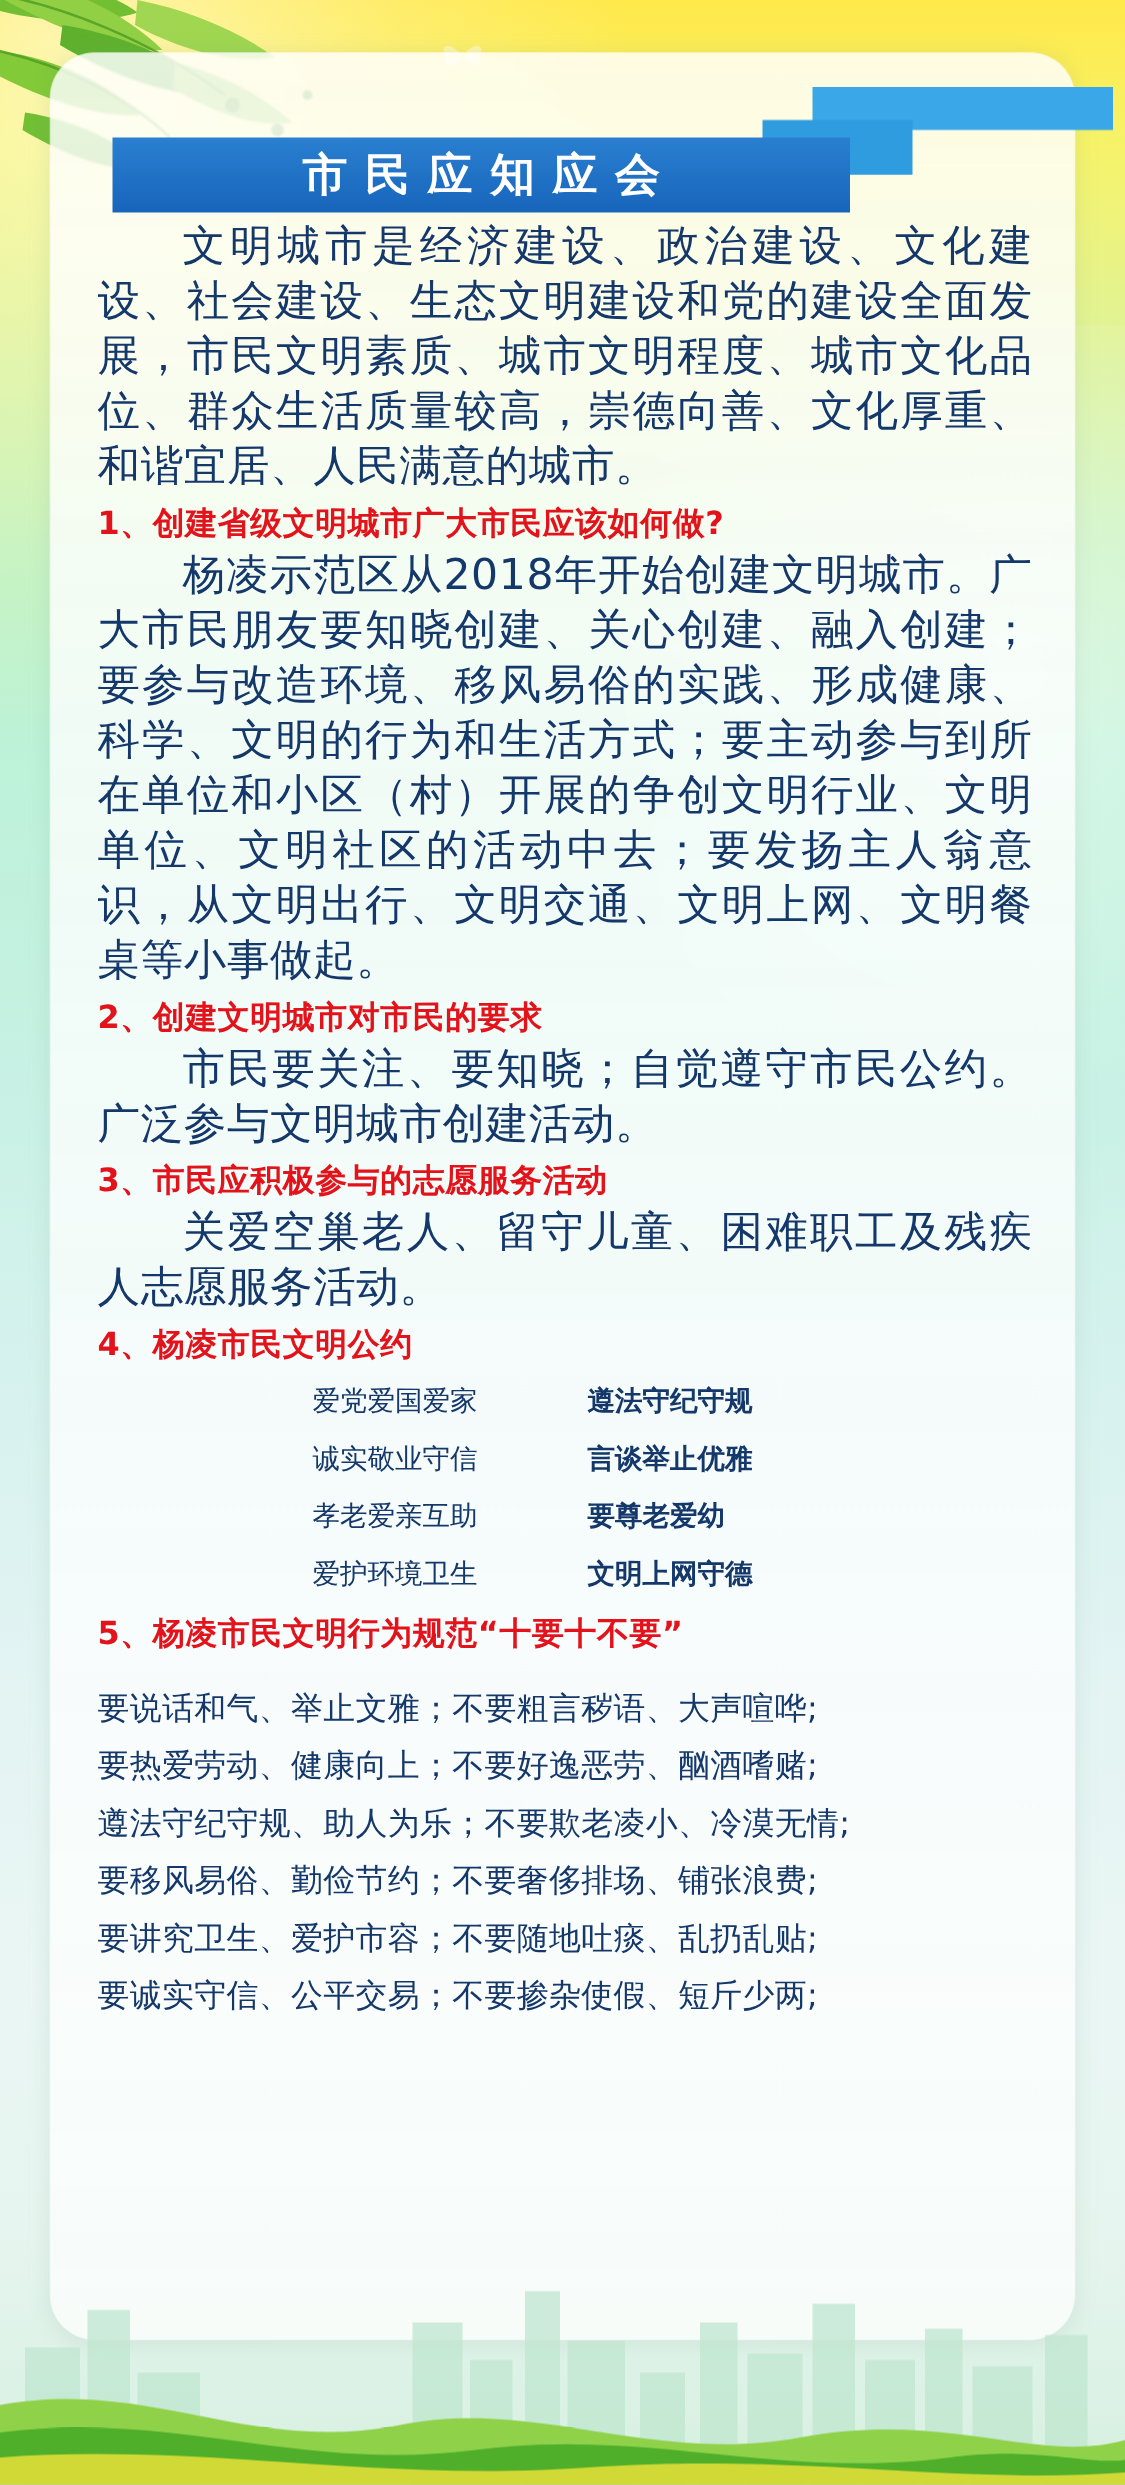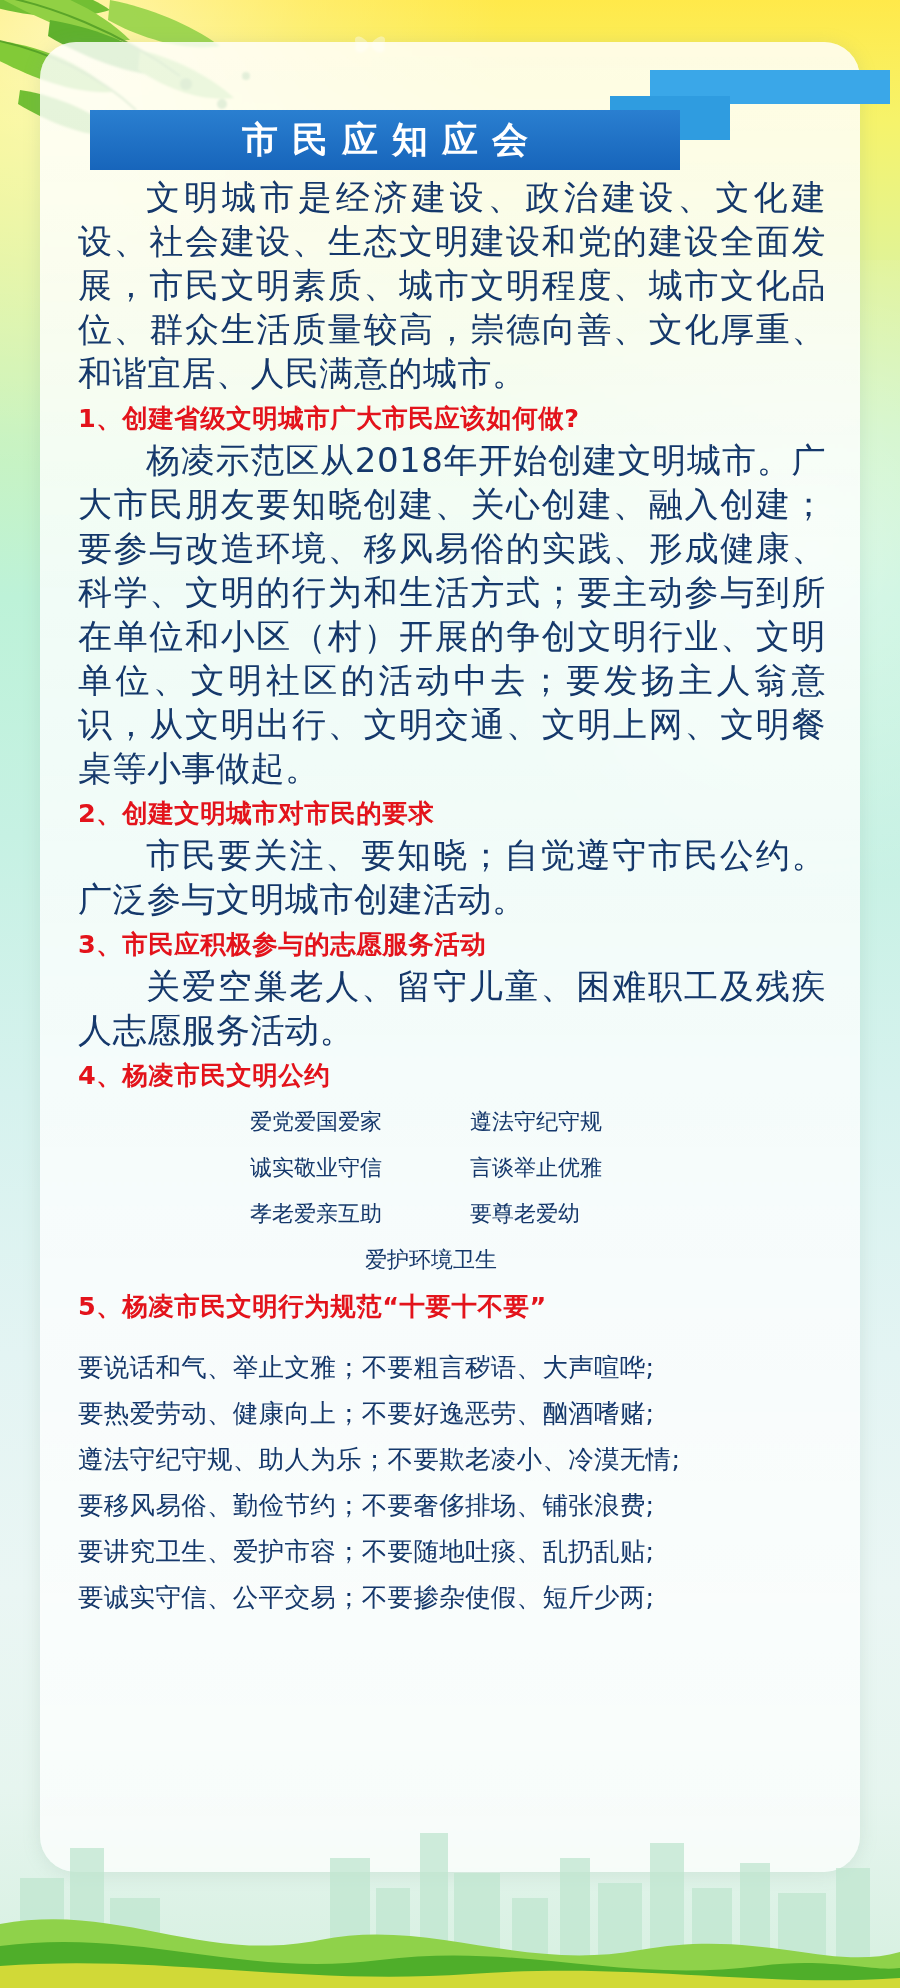--- a/index.html
+++ b/index.html
@@ -176,7 +176,7 @@
     justify-content: center;
   }
   .pledge-row .c1 { width: 220px; }
-  .pledge-row .c2 { width: 230px; }
+  .pledge-row .c2 { width: 230px; font-weight: bold; }
   .norms {
     margin-top: 20px;
   }

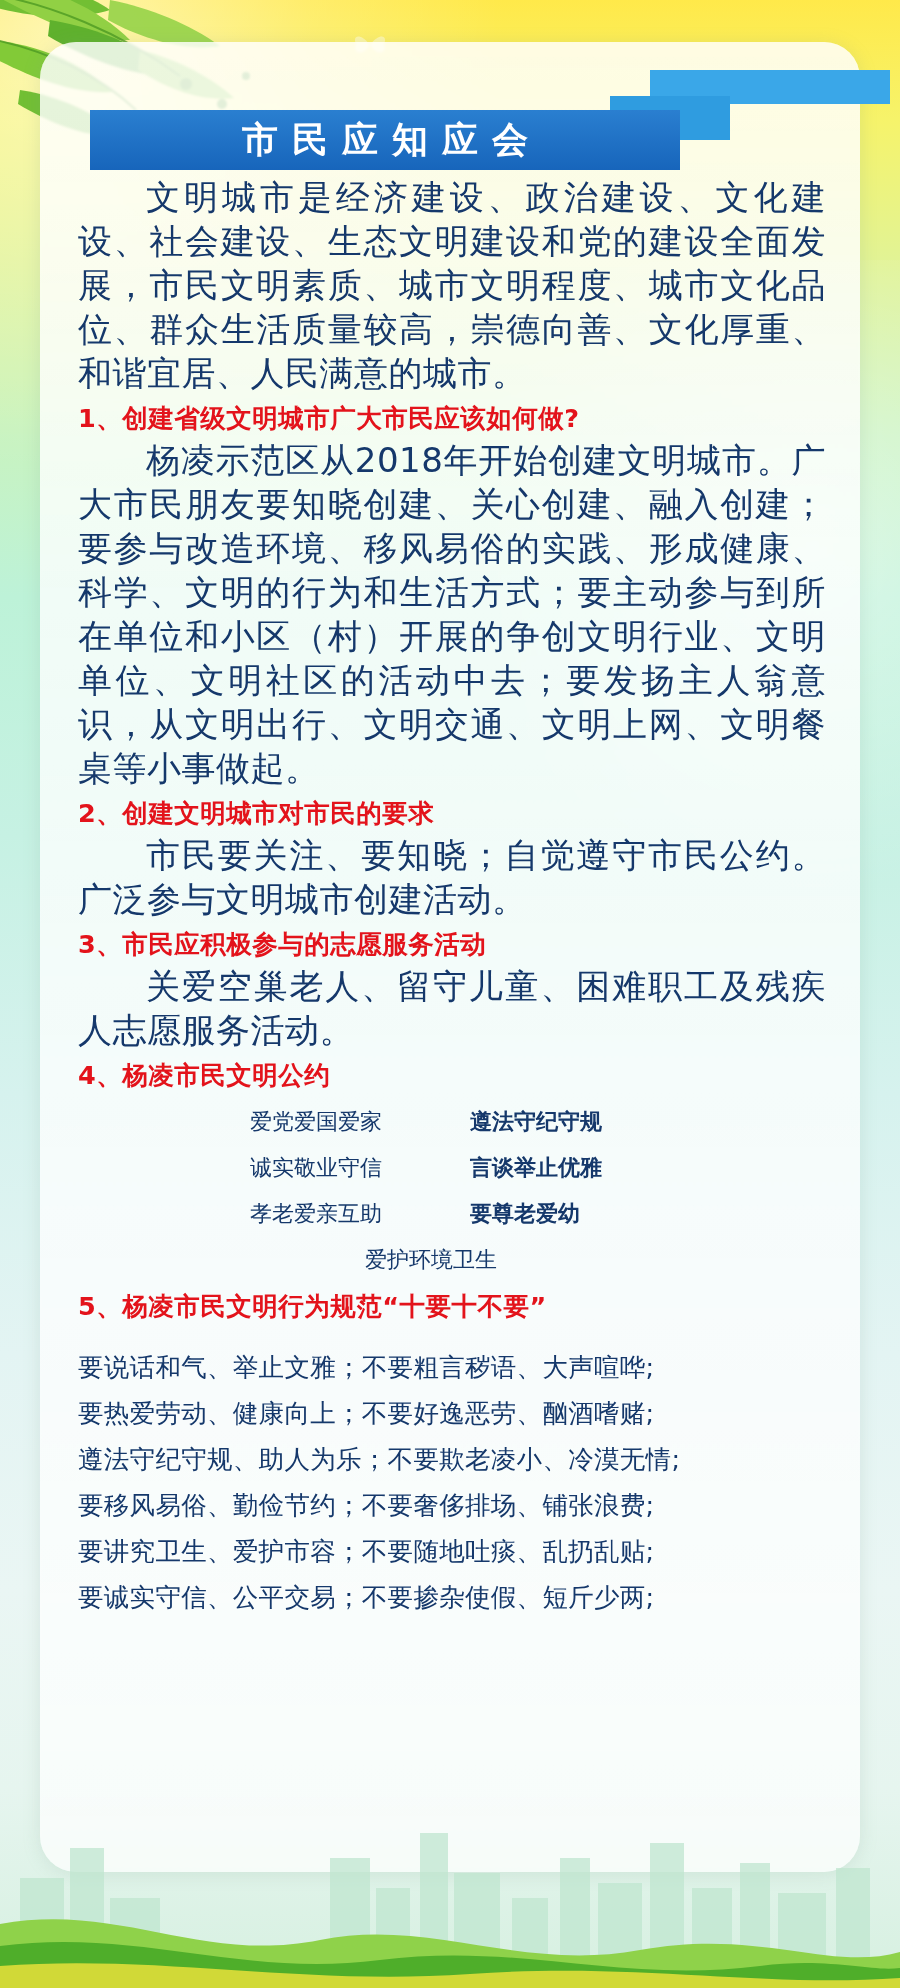--- a/index.html
+++ b/index.html
@@ -286,6 +286,7 @@
       </div>
       <div class="pledge-row">
         <span class="c1">爱护环境卫生</span>
+        <span class="c2">文明上网守德</span>
       </div>
     </div>
 

